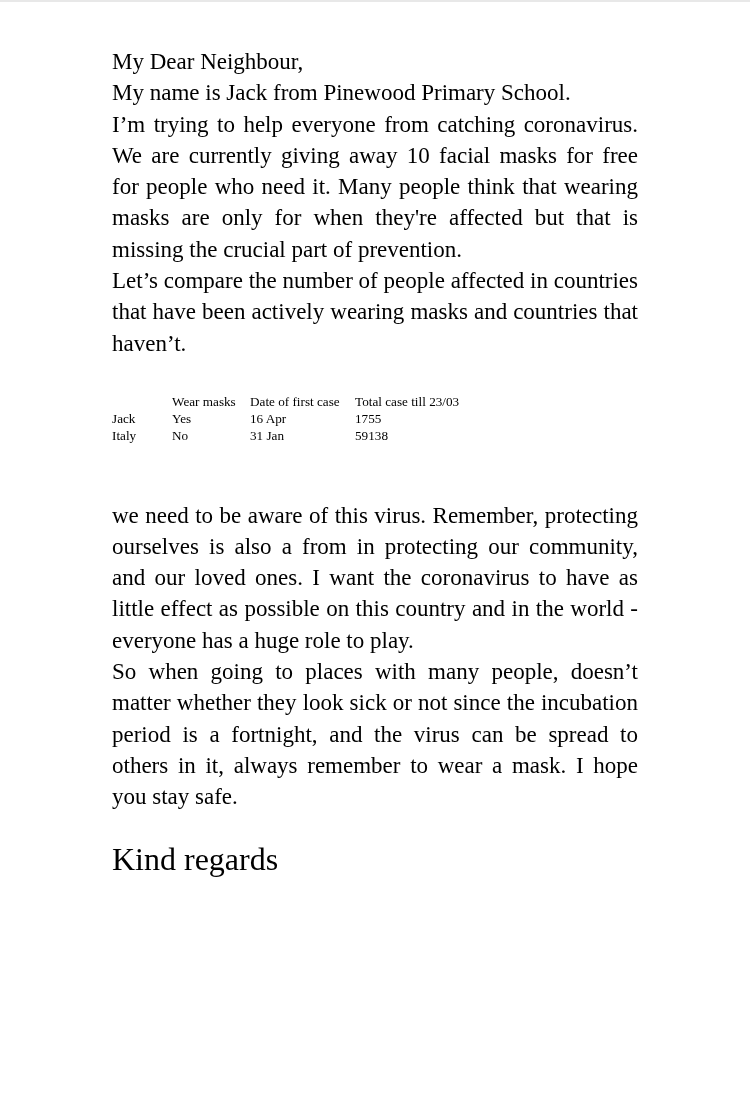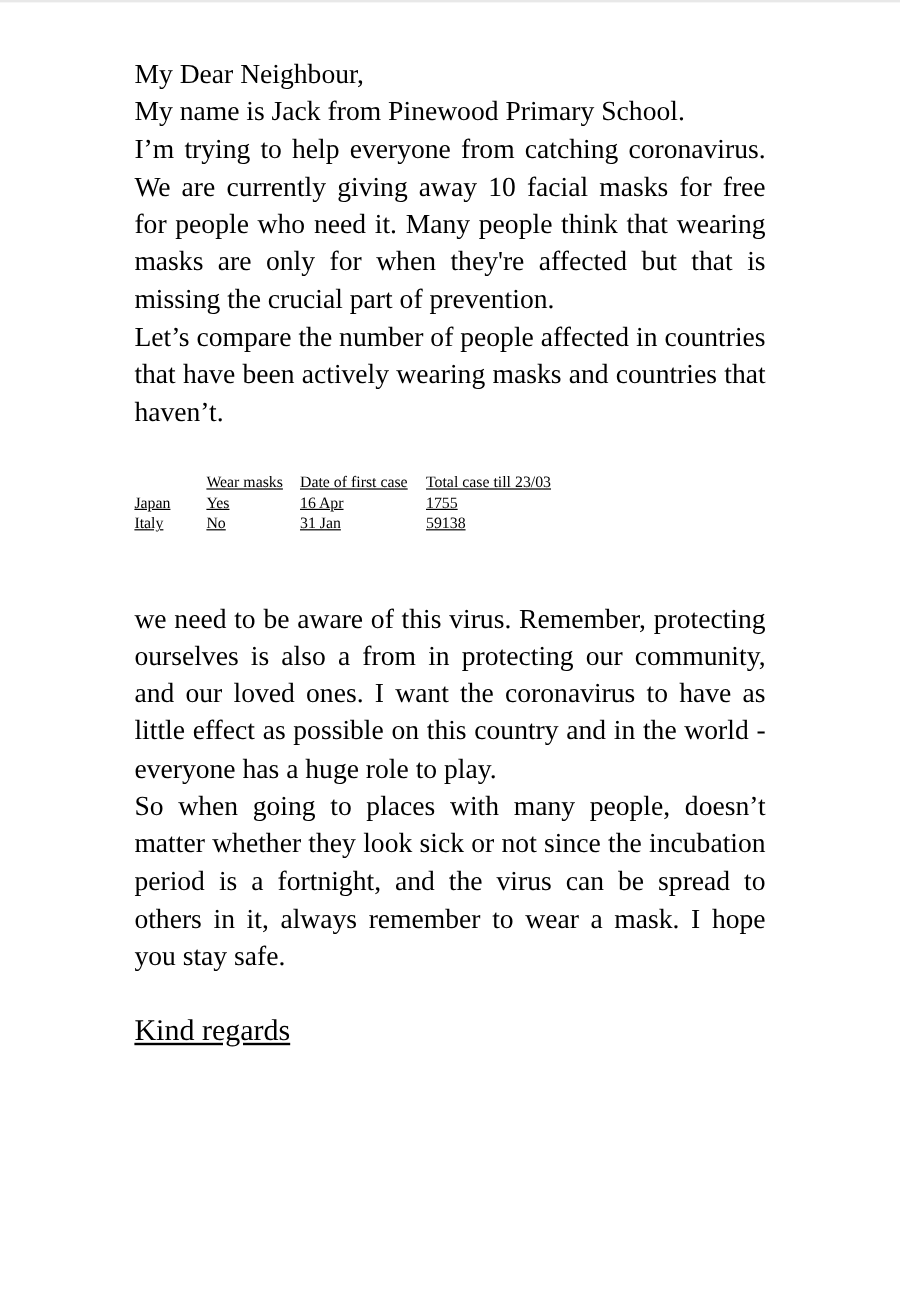--- a/index.html
+++ b/index.html
@@ -45,7 +45,6 @@
     margin-top: 34px;
     font-size: 13.2px;
     line-height: 17.2px;
-    text-decoration: underline;
   }
   table.data {
     border-collapse: collapse;

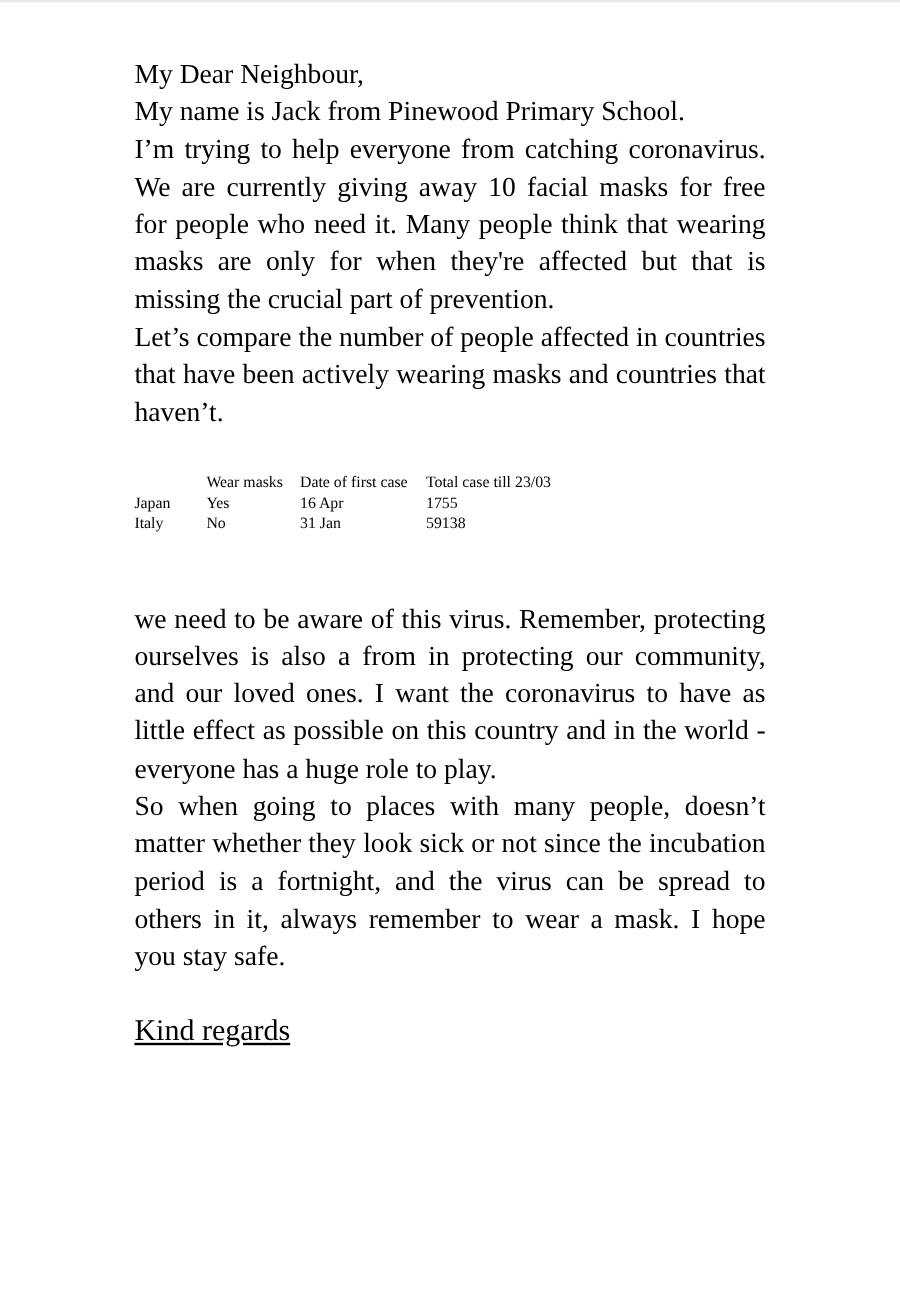--- a/index.html
+++ b/index.html
@@ -117,7 +117,7 @@
       </thead>
       <tbody>
         <tr>
-          <td class="v-country">Japan</td>
+          <td class="v-country">Jack</td>
           <td class="v-mask">Yes</td>
           <td class="v-date">16 Apr</td>
           <td class="v-total">1755</td>

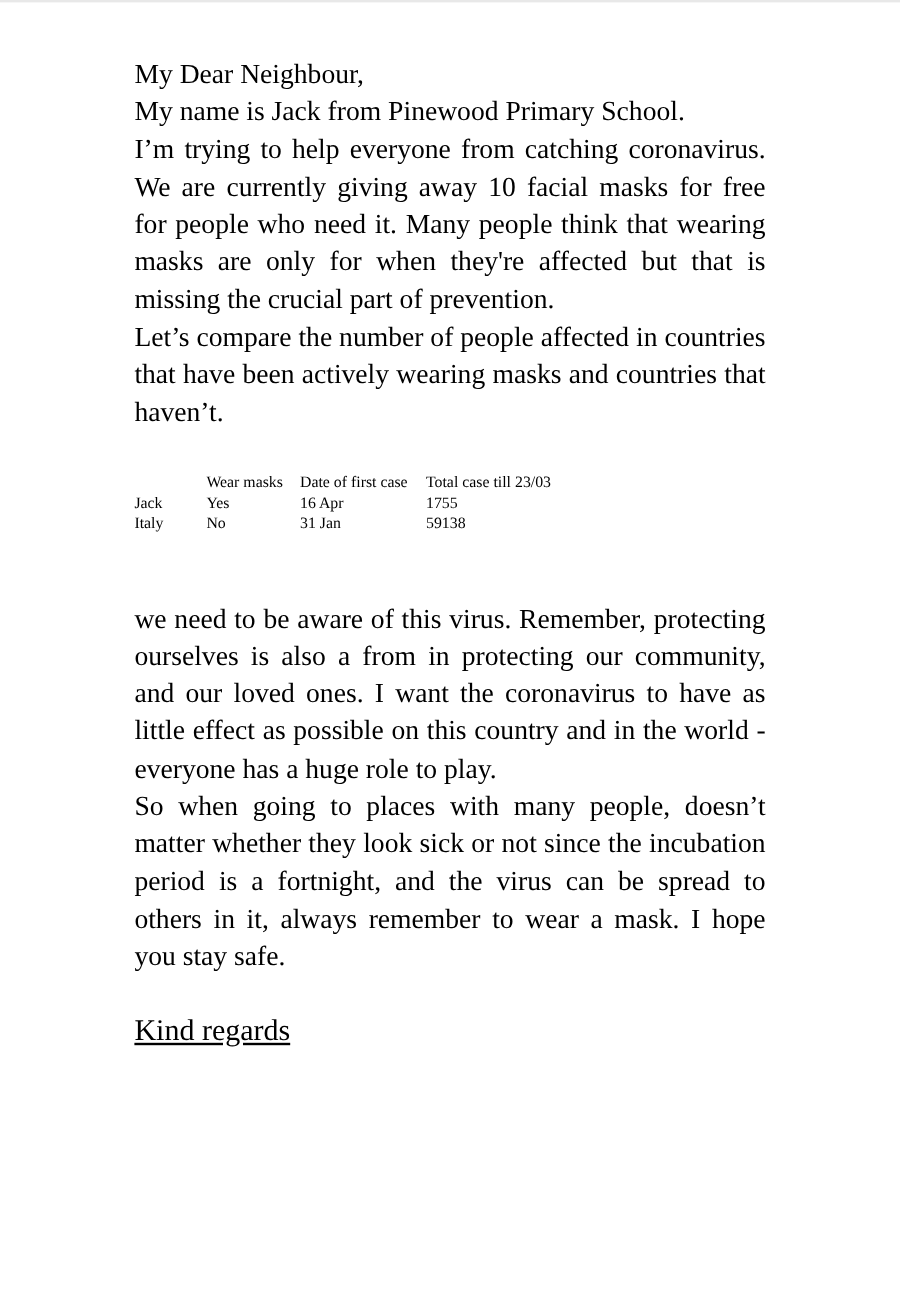--- a/index.html
+++ b/index.html
@@ -78,11 +78,10 @@
   #closing-block  { margin-top: 31px; }
   #signature-block{ margin-top: 27px; }
   .plain {
-    font-size: 25px;
+    font-size: 32px;
     line-height: 31.3px;
     text-align: left;
     margin: 0;
-    text-decoration: underline;
   }
 </style>
 </head>

